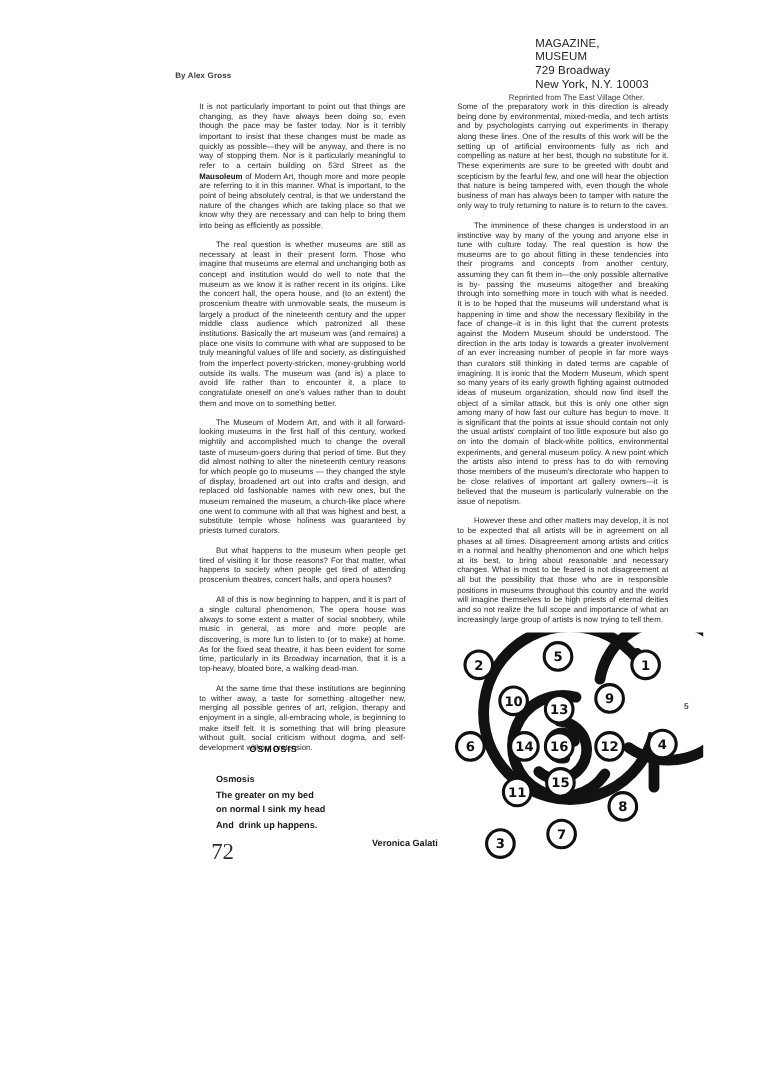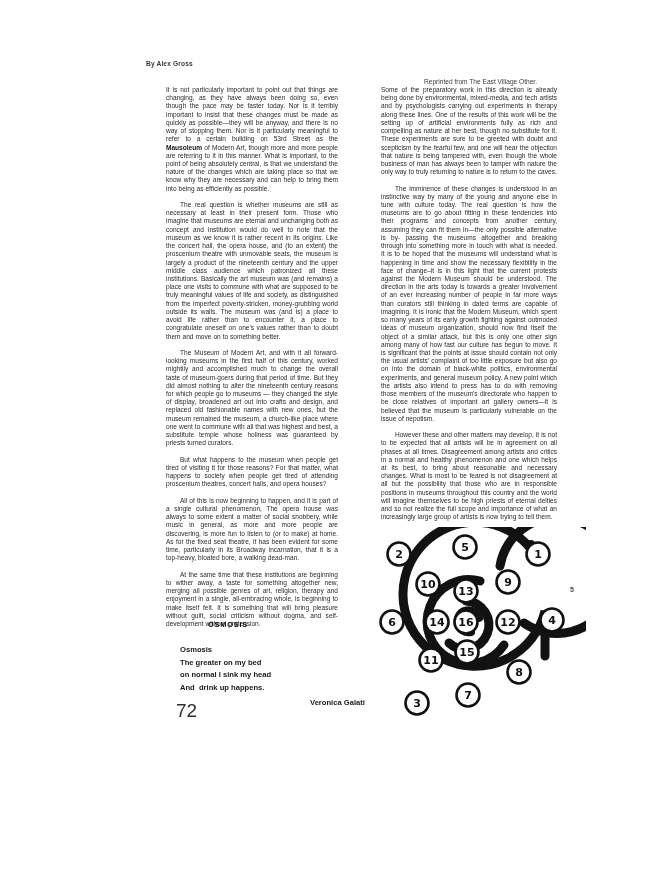--- a/index.html
+++ b/index.html
@@ -165,6 +165,12 @@
 
   <div class="byline">By Alex Gross</div>
 
+  <div class="masthead">
+    <div>MAGAZINE,</div>
+    <div>MUSEUM</div>
+    <div>729 Broadway</div>
+    <div>New York, N.Y. 10003</div>
+  </div>
 
   <div class="reprint">Reprinted from The East Village Other.</div>
 

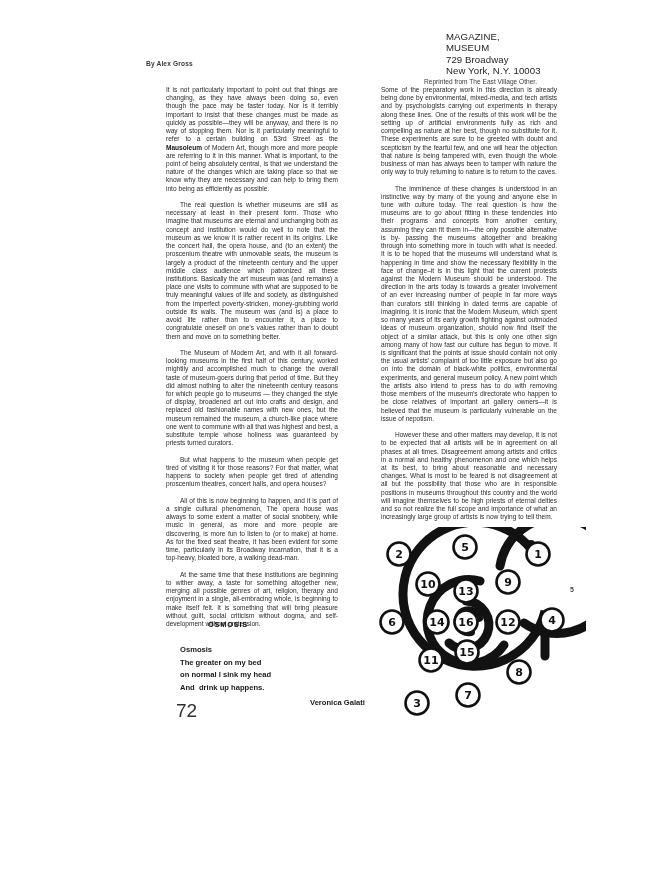--- a/index.html
+++ b/index.html
@@ -127,7 +127,7 @@
     position: absolute;
     left: 176px;
     top: 700px;
-    font-family: Liberation Sans, sans-serif;
+    font-family: Liberation Serif, serif;
     font-size: 19px;
     color: #2f2f2f;
   }

